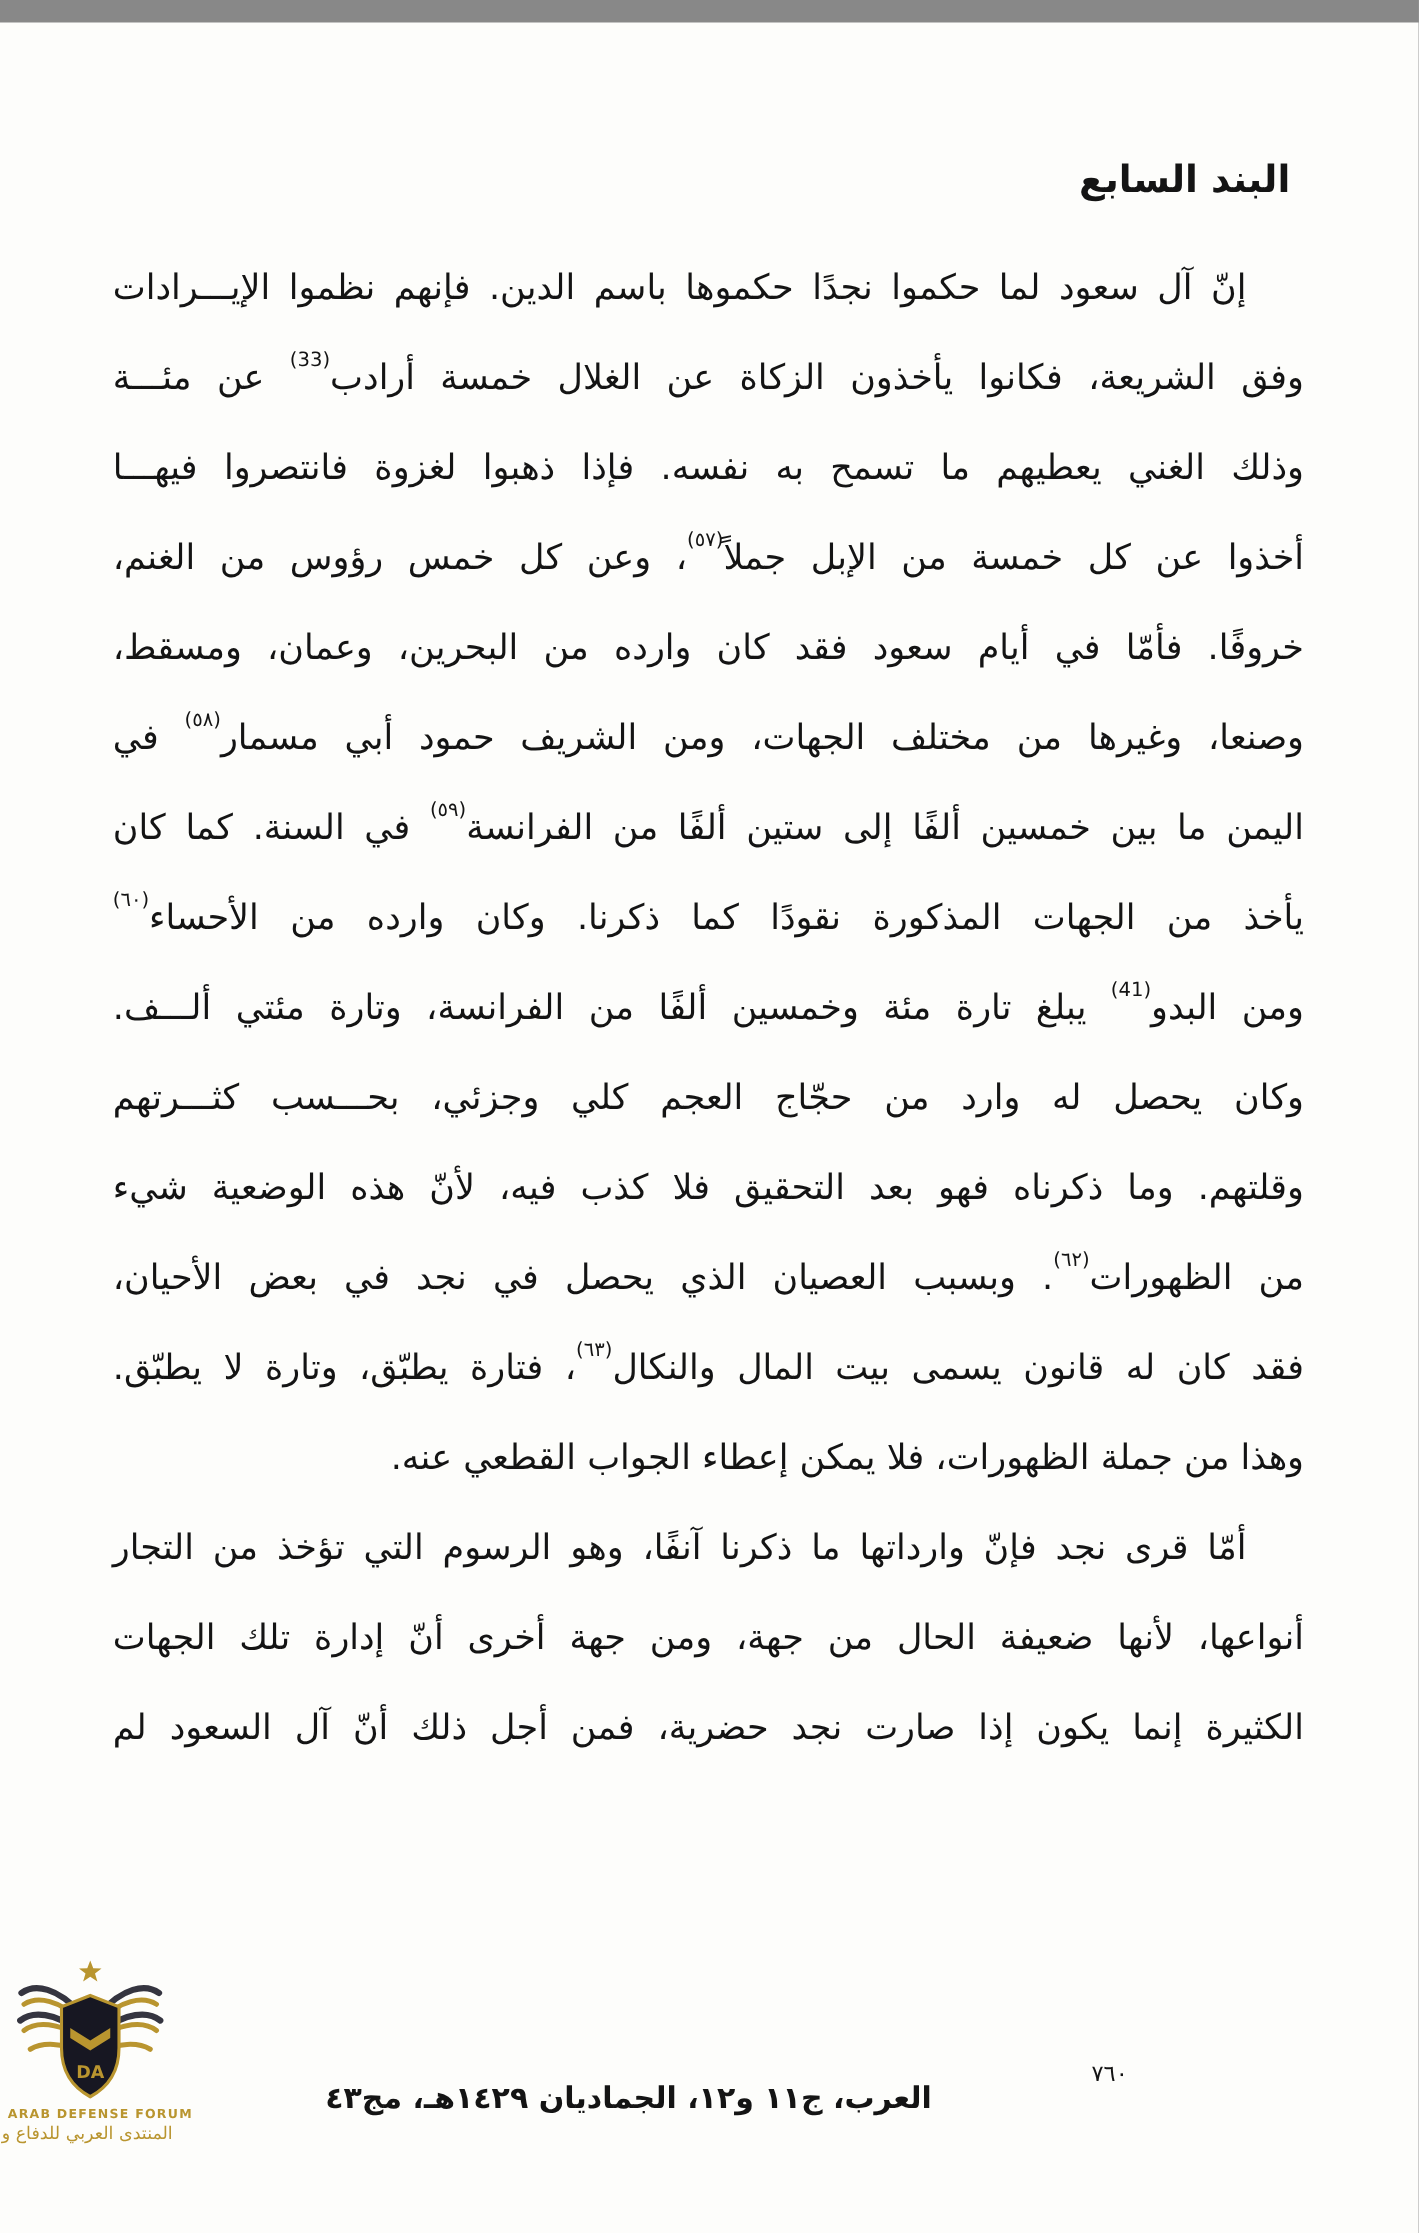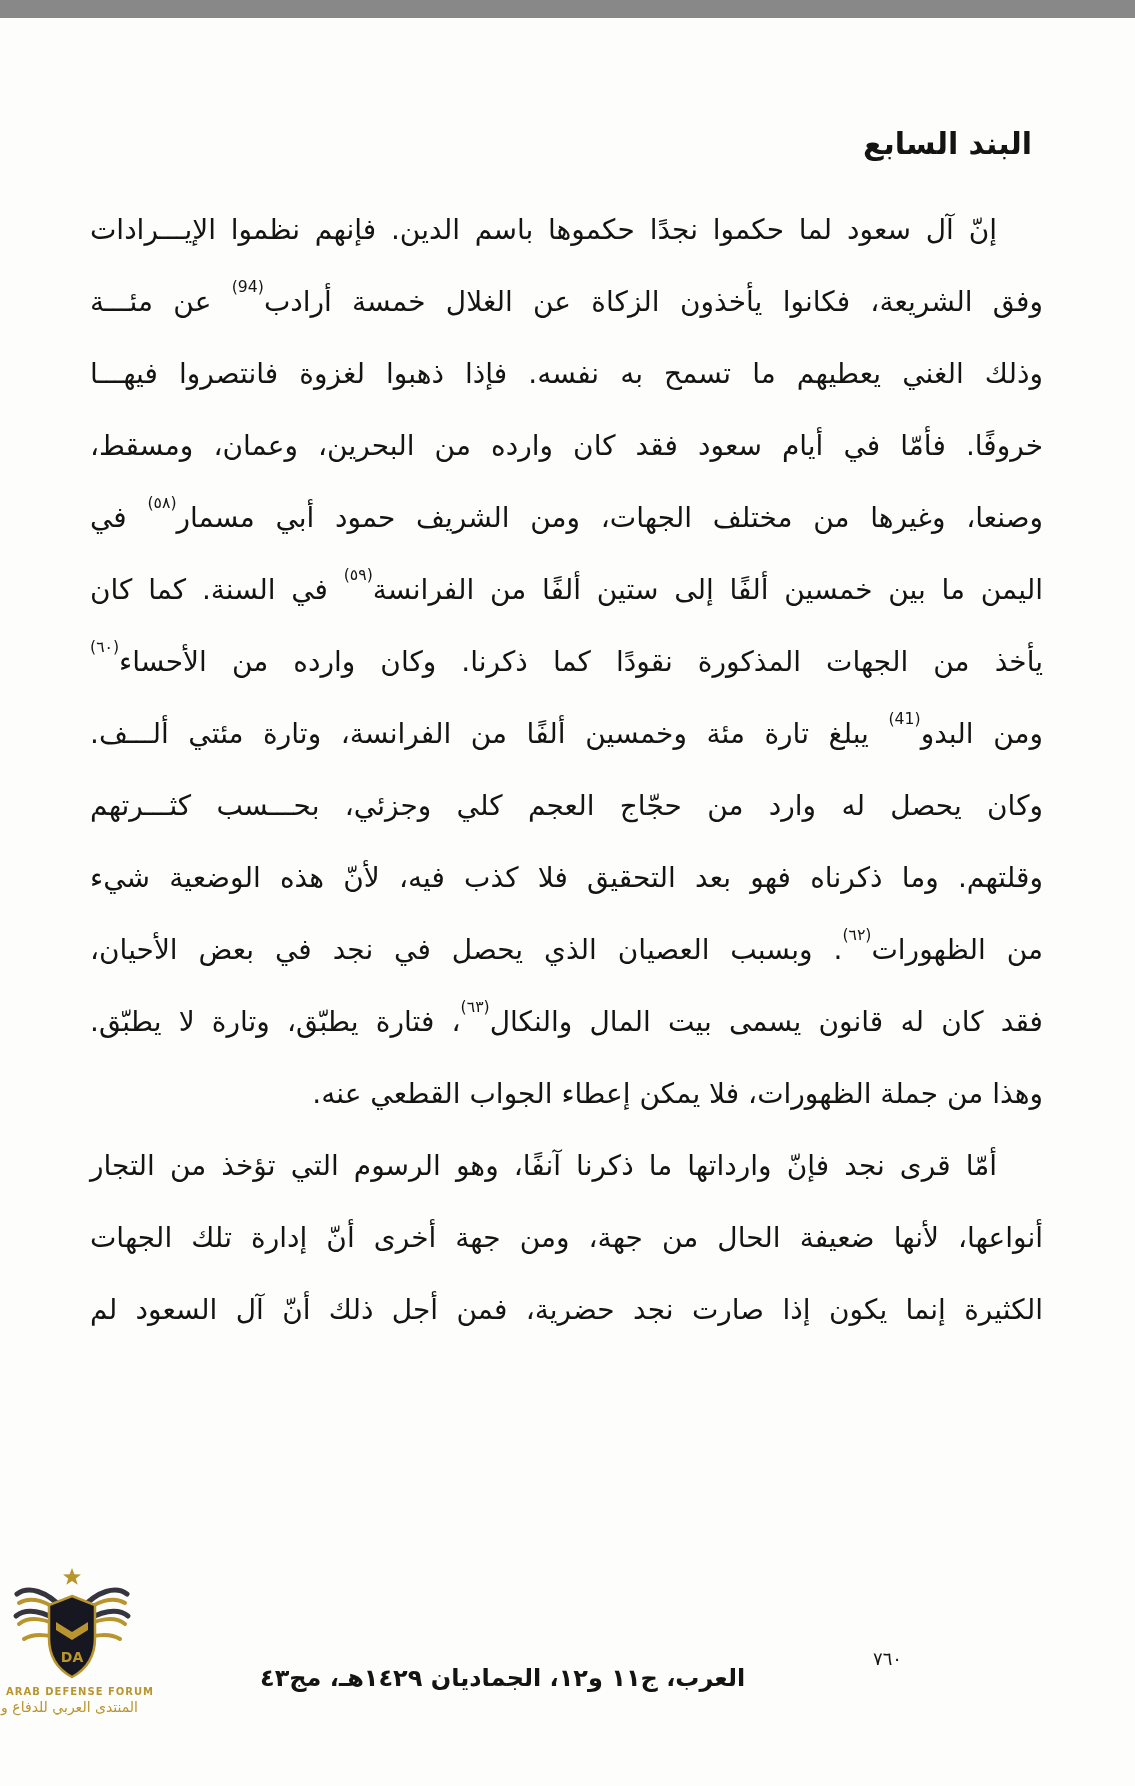--- a/index.html
+++ b/index.html
@@ -91,7 +91,7 @@
   <div class="textblock">
     <div class="para endshort">
         <div class="line">إنّ آل سعود لما حكموا نجدًا حكموها باسم الدين. فإنهم نظموا الإيـــرادات</div>
-        <div class="line">وفق الشريعة، فكانوا يأخذون الزكاة عن الغلال خمسة أرادب<sup class="fn">(94)</sup> عن مئـــة</div>
+        <div class="line">وفق الشريعة، فكانوا يأخذون الزكاة عن الغلال خمسة أرادب<sup class="fn">(33)</sup> عن مئـــة</div>
         <div class="line">وذلك الغني يعطيهم ما تسمح به نفسه. فإذا ذهبوا لغزوة فانتصروا فيهـــا</div>
         <div class="line">خروفًا. فأمّا في أيام سعود فقد كان وارده من البحرين، وعمان، ومسقط،</div>
         <div class="line">وصنعا، وغيرها من مختلف الجهات، ومن الشريف حمود أبي مسمار<sup class="fn">(٥٨)</sup> في</div>

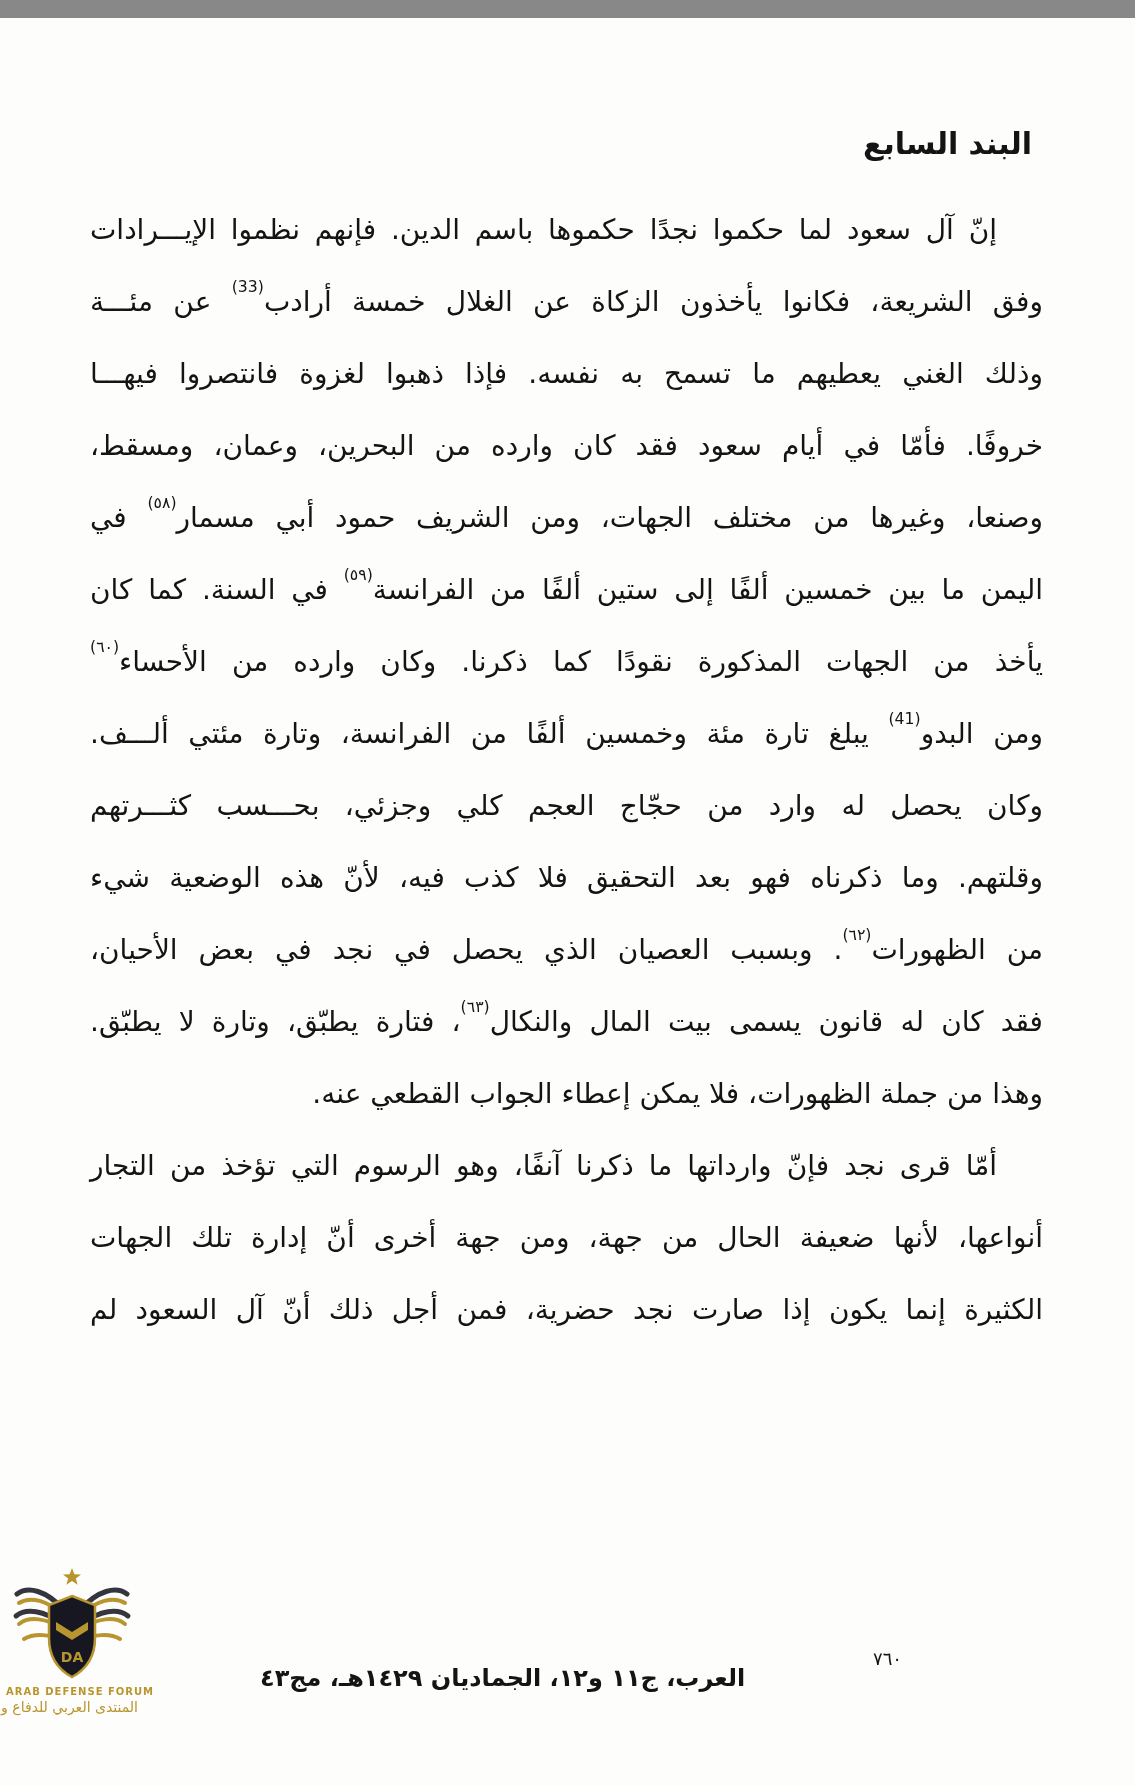--- a/index.html
+++ b/index.html
@@ -93,6 +93,7 @@
         <div class="line">إنّ آل سعود لما حكموا نجدًا حكموها باسم الدين. فإنهم نظموا الإيـــرادات</div>
         <div class="line">وفق الشريعة، فكانوا يأخذون الزكاة عن الغلال خمسة أرادب<sup class="fn">(33)</sup> عن مئـــة</div>
         <div class="line">وذلك الغني يعطيهم ما تسمح به نفسه. فإذا ذهبوا لغزوة فانتصروا فيهـــا</div>
+        <div class="line">أخذوا عن كل خمسة من الإبل جملاً<sup class="fn">(٥٧)</sup>، وعن كل خمس رؤوس من الغنم،</div>
         <div class="line">خروفًا. فأمّا في أيام سعود فقد كان وارده من البحرين، وعمان، ومسقط،</div>
         <div class="line">وصنعا، وغيرها من مختلف الجهات، ومن الشريف حمود أبي مسمار<sup class="fn">(٥٨)</sup> في</div>
         <div class="line">اليمن ما بين خمسين ألفًا إلى ستين ألفًا من الفرانسة<sup class="fn">(٥٩)</sup> في السنة. كما كان</div>

